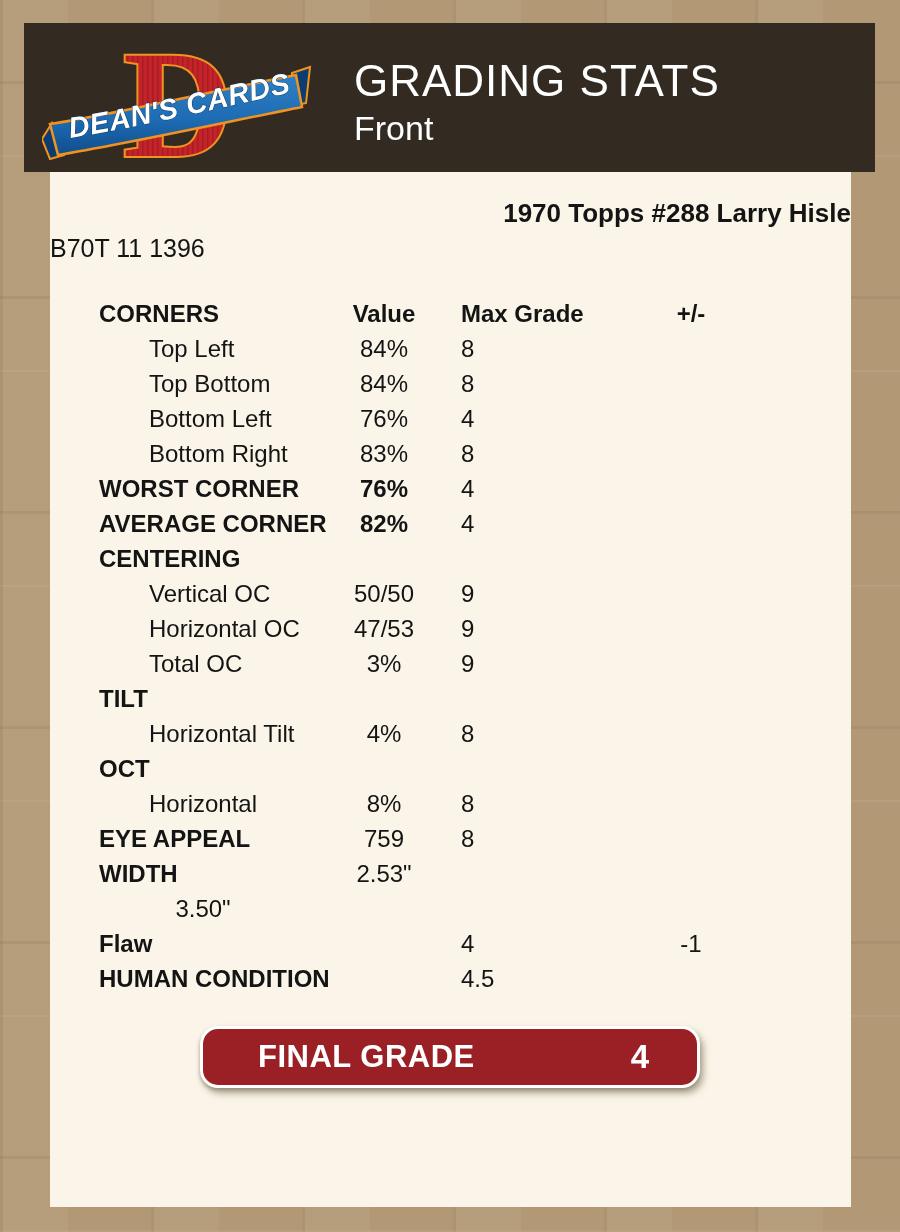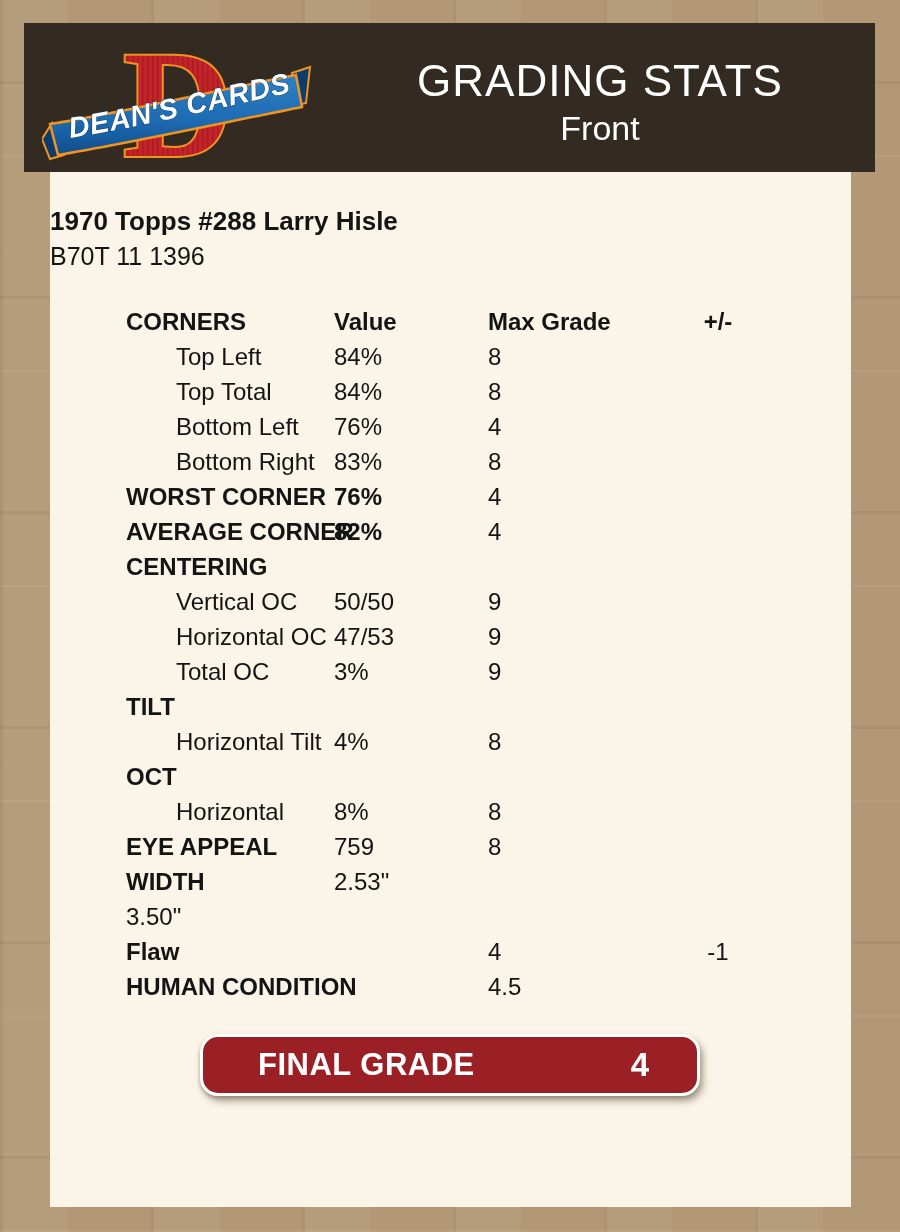--- a/index.html
+++ b/index.html
@@ -23,7 +23,7 @@
   .logo-wrap { position:absolute; left:18px; top:4px; width:272px; height:144px; }
   .title-box {
     position:absolute; left:330px; top:0; width:492px; height:149px;
-    color:#ffffff; text-align:center;
+    color:#ffffff; text-align:left;
   }
   .grading-title { padding-top:36px; font-size:44px; letter-spacing:1px; line-height:1.0; }
   .grading-subtitle { margin-top:8px; font-size:34px; line-height:1.0; }

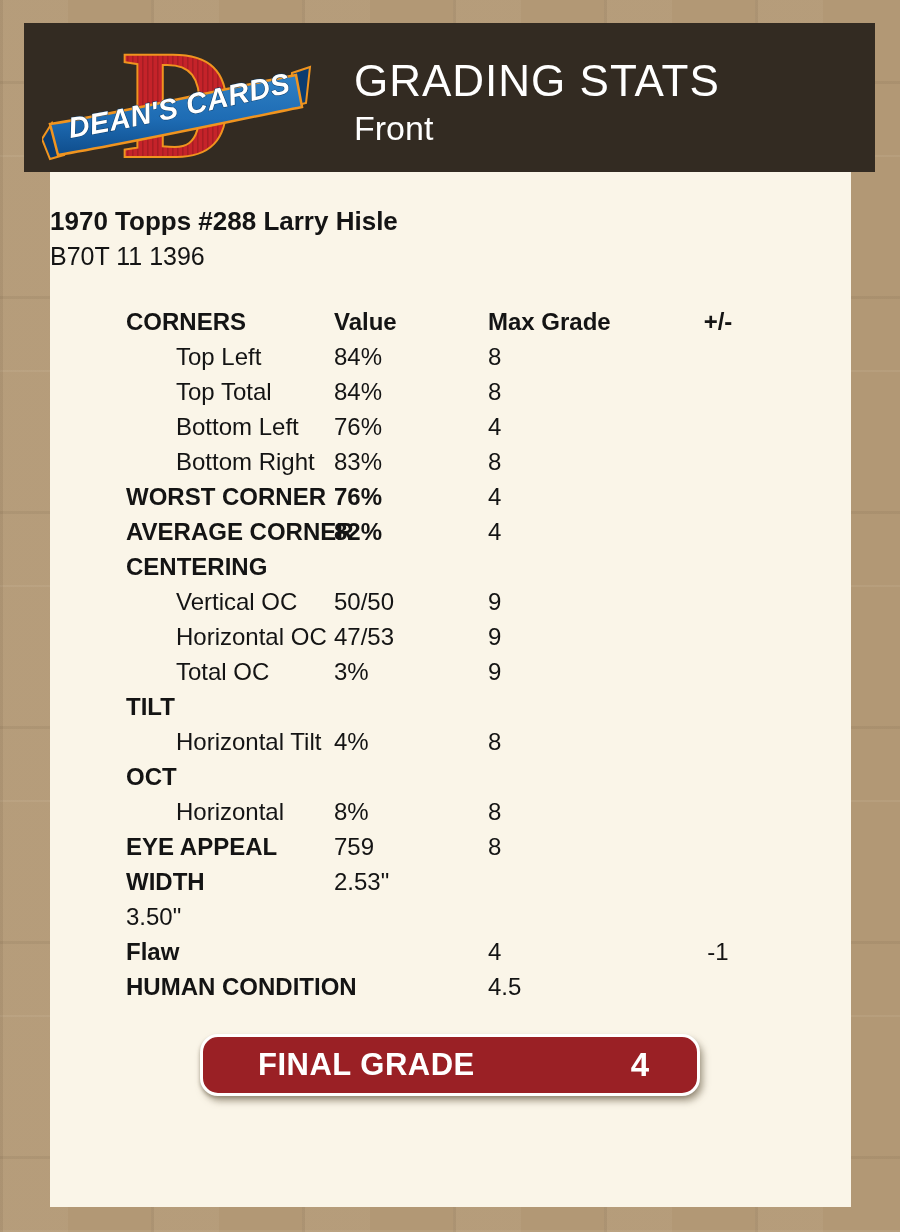--- a/index.html
+++ b/index.html
@@ -33,7 +33,7 @@
     position:absolute; left:50px; top:172px; width:801px; height:1035px;
     background:#faf5e8;
   }
-  .card-title { margin-top:32px; text-align:left; font-size:26px; font-weight:bold; height:35px; line-height:35px; }
+  .card-title { margin-top:24px; text-align:right; font-size:26px; font-weight:bold; height:35px; line-height:35px; }
   .card-code  { text-align:left; font-size:25px; height:35px; line-height:35px; }
 
   

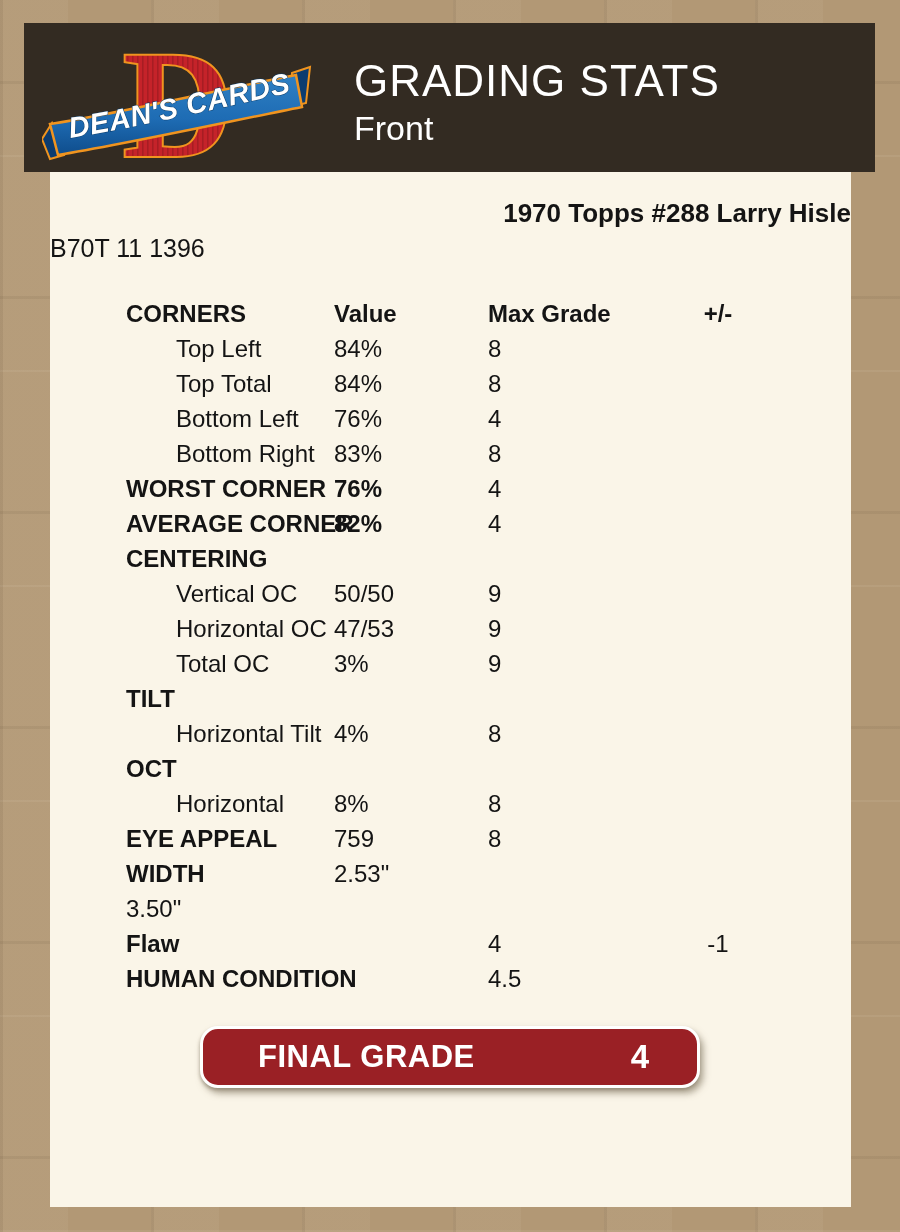--- a/index.html
+++ b/index.html
@@ -37,7 +37,7 @@
   .card-code  { text-align:left; font-size:25px; height:35px; line-height:35px; }
 
   
-  .stats-table { margin-top:30px; padding-left:76px; }
+  .stats-table { margin-top:30px; padding-left:49px; }
   .trow {
     display:grid; grid-template-columns:208px 154px 200px 60px;
     height:35px; line-height:35px; font-size:24px;

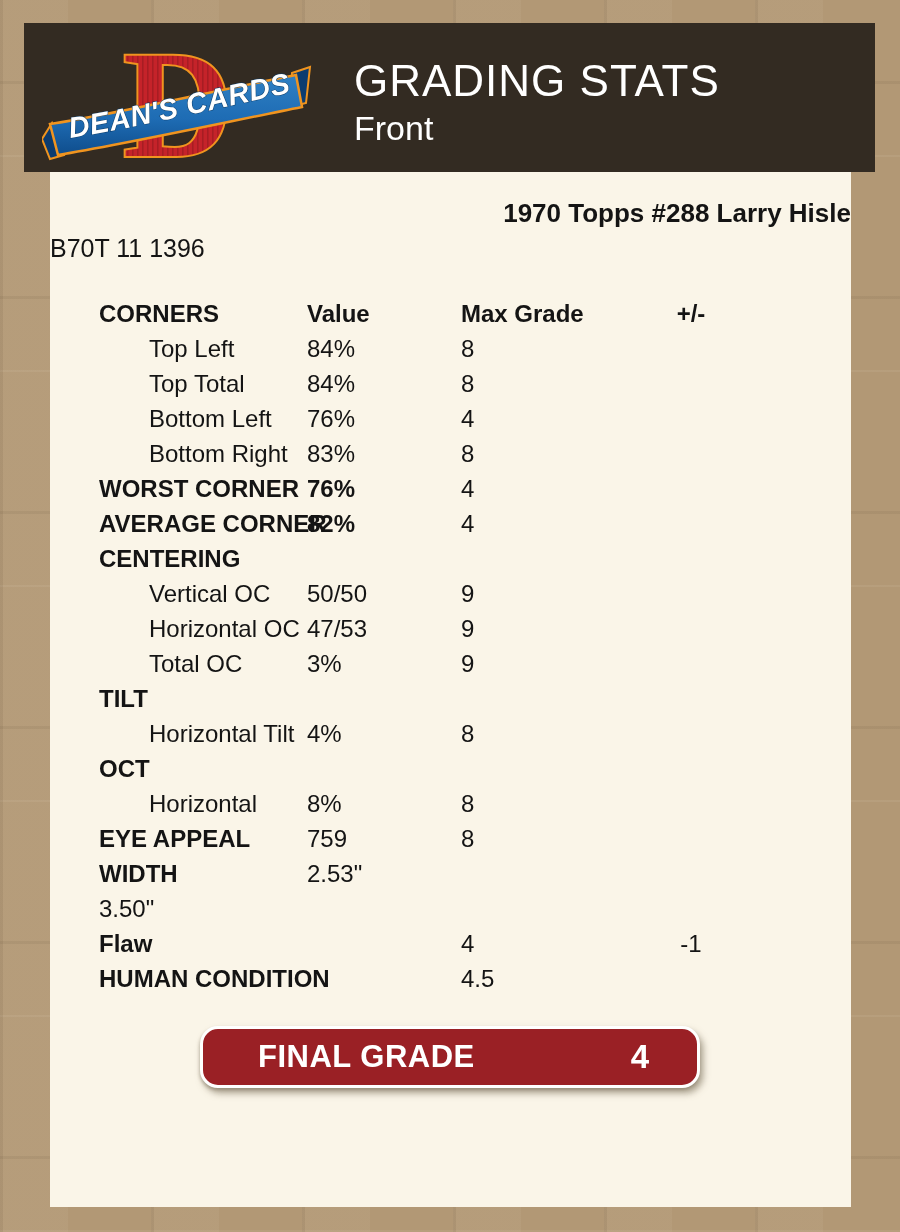--- a/index.html
+++ b/index.html
@@ -46,7 +46,7 @@
   .bold { font-weight:bold; }
   .lbl { white-space:nowrap; }
   .lbl.indent { padding-left:50px; }
-  .val { text-align:left; white-space:nowrap; }
+  .val { text-align:center; white-space:nowrap; }
   .max { text-align:left; }
   .pm  { text-align:center; }
 

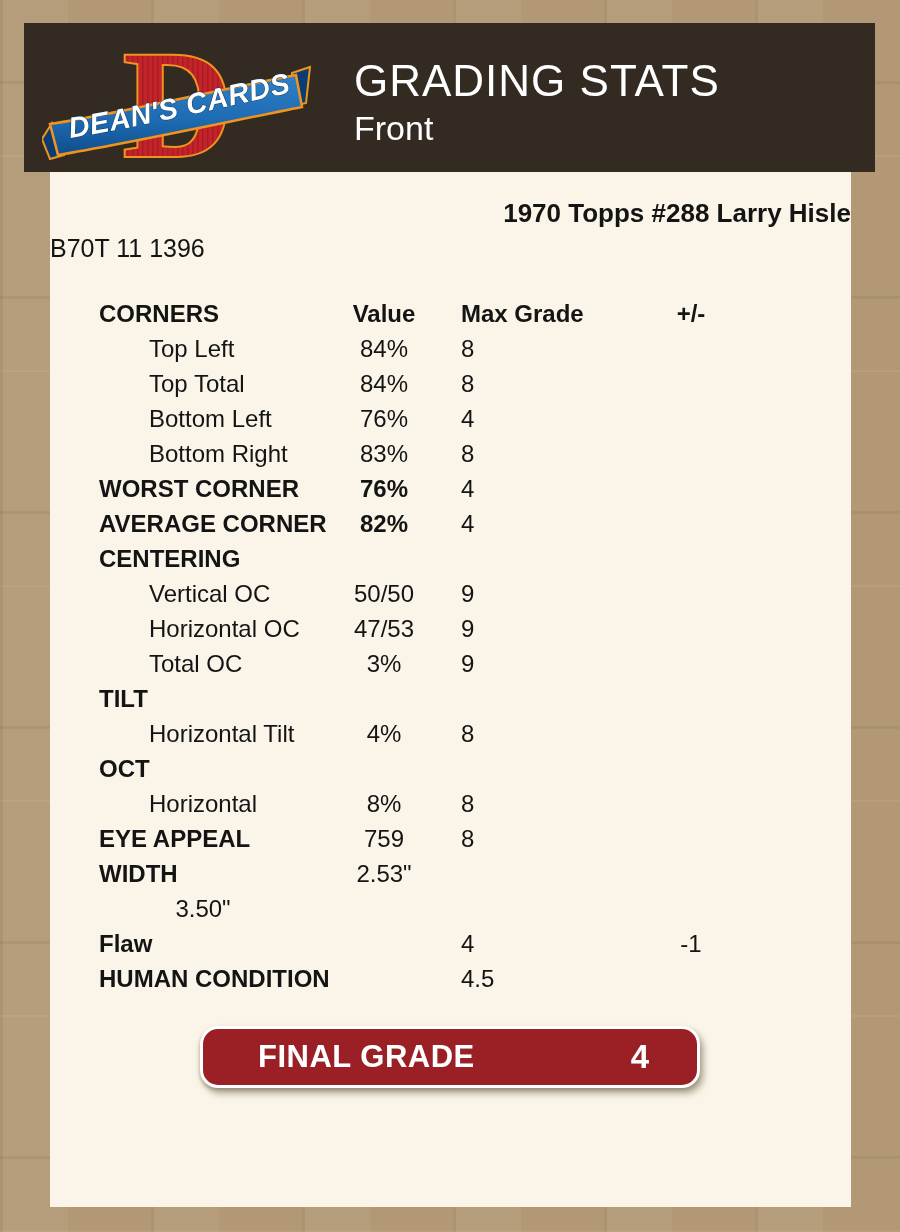--- a/index.html
+++ b/index.html
@@ -124,7 +124,7 @@
             <div class="pm"></div>
           </div>
           <div class="trow">
-            <div class="lbl indent">Top Total</div>
+            <div class="lbl indent">Top Bottom</div>
             <div class="val">84%</div>
             <div class="max">8</div>
             <div class="pm"></div>

